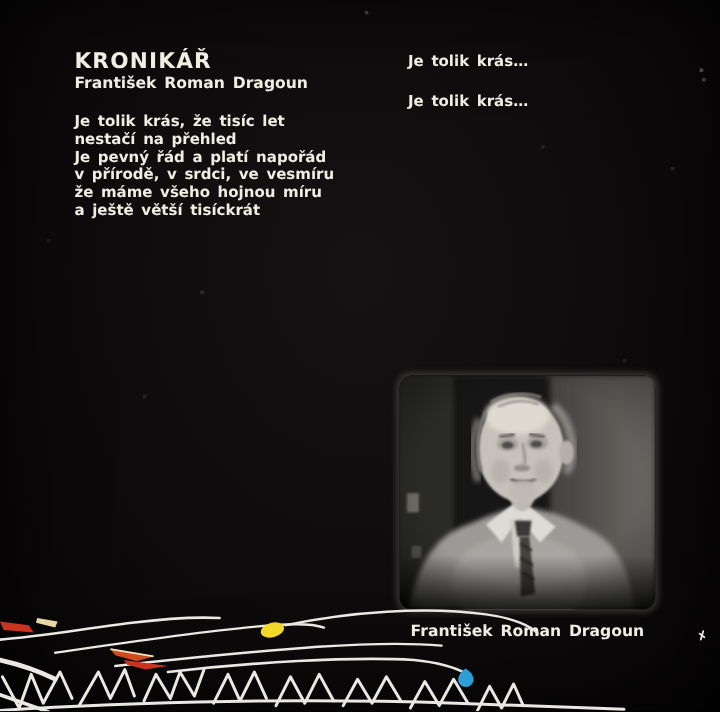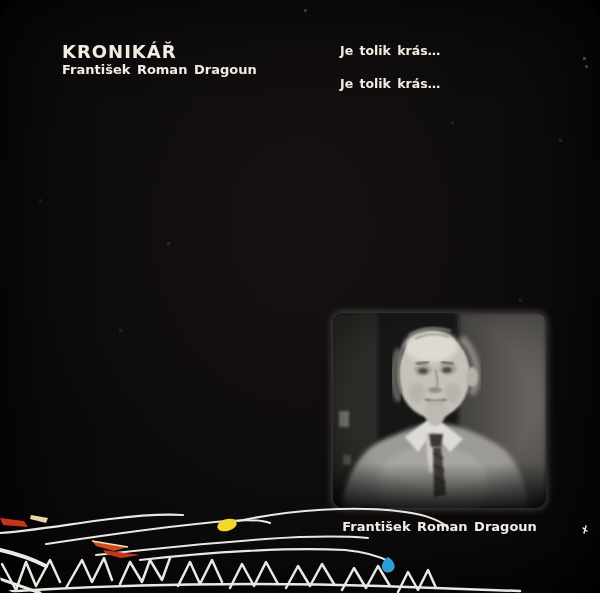--- a/index.html
+++ b/index.html
@@ -9,7 +9,6 @@
     font-family:"DejaVu Sans","Liberation Sans",sans-serif;
     color:#f0ede3;
     box-shadow:inset 0 0 70px 12px rgba(0,0,0,0.65);
-    border-radius:18px;
   }
   .col{position:absolute;font-weight:bold;font-size:12.5px;line-height:14.8px;word-spacing:2px;}
   .col-left{left:62px;top:42px;width:270px;}

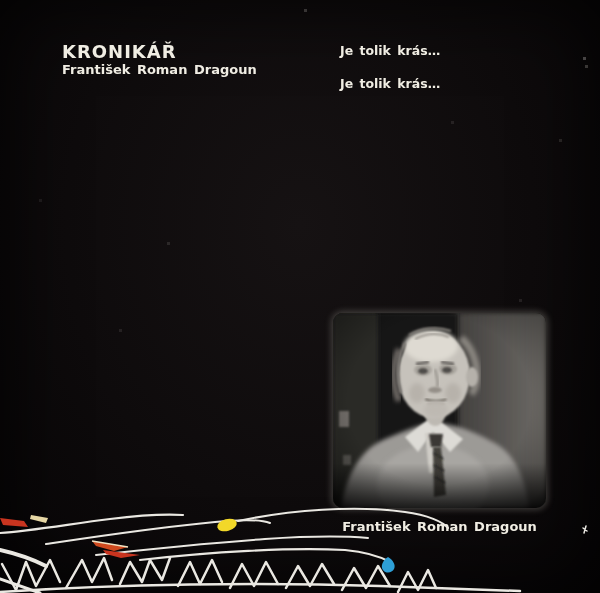--- a/index.html
+++ b/index.html
@@ -49,6 +49,12 @@
   <div class="col col-left">
     <h1 class="page-title">KRONIKÁŘ</h1>
     <div class="author">František Roman Dragoun</div>
+    <div class="stanza">Je tolik krás, že tisíc let
+nestačí na přehled
+Je pevný řád a platí napořád
+v přírodě, v srdci, ve vesmíru
+že máme všeho hojnou míru
+a ještě větší tisíckrát</div>
   </div>
 
   <div class="col col-right">

